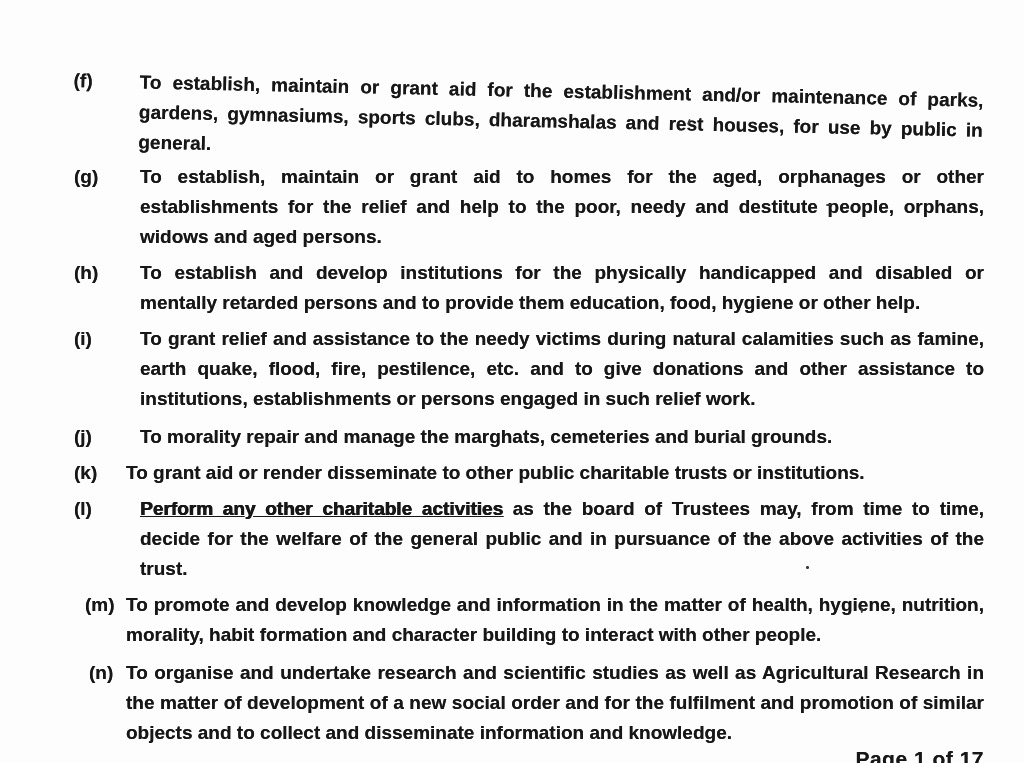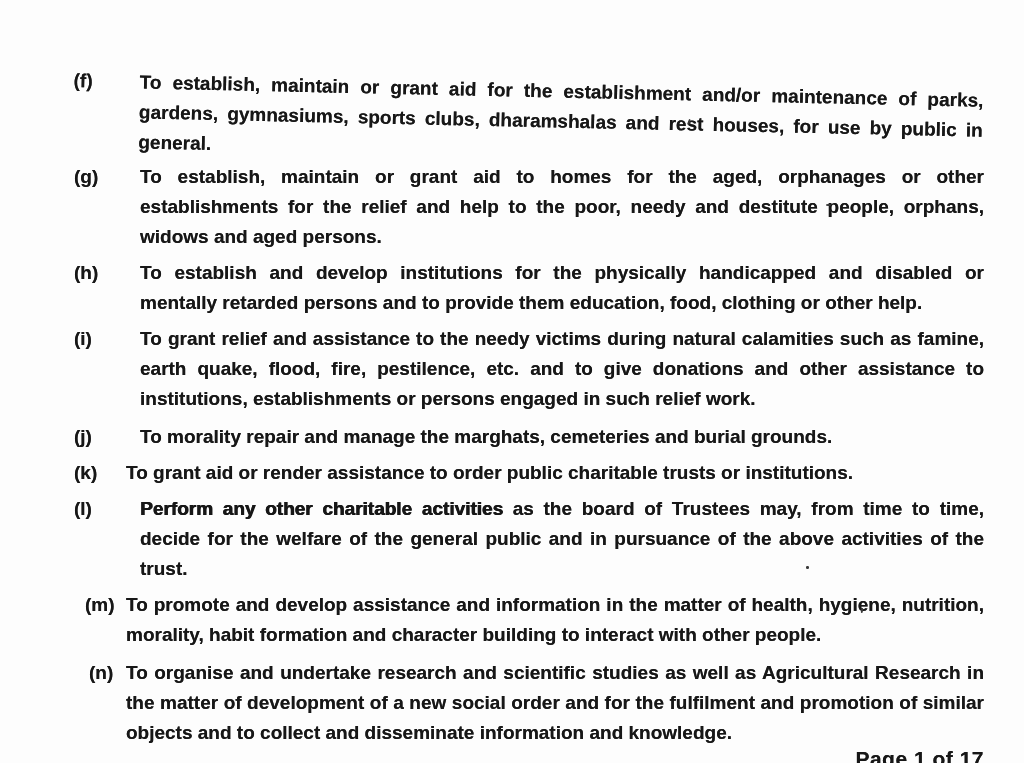--- a/index.html
+++ b/index.html
@@ -75,7 +75,7 @@
 
     <div class="clause">
       <span class="label">(h)</span>
-      <p class="text">To establish and develop institutions for the physically handicapped and disabled or mentally retarded persons and to provide them education, food, clothing or other help.</p>
+      <p class="text">To establish and develop institutions for the physically handicapped and disabled or mentally retarded persons and to provide them education, food, hygiene or other help.</p>
     </div>
 
     <div class="clause">

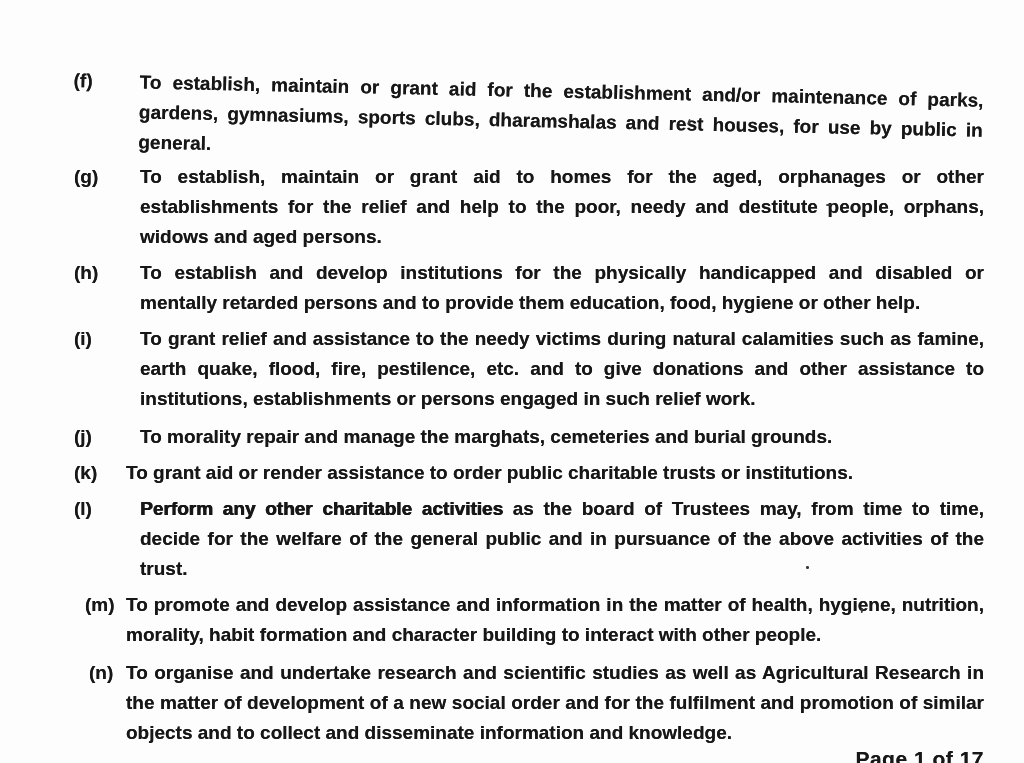--- a/index.html
+++ b/index.html
@@ -90,7 +90,7 @@
 
     <div class="clause narrow">
       <span class="label">(k)</span>
-      <p class="text">To grant aid or render assistance to order public charitable trusts or institutions.</p>
+      <p class="text">To grant aid or render disseminate to other public charitable trusts or institutions.</p>
     </div>
 
     <div class="clause">

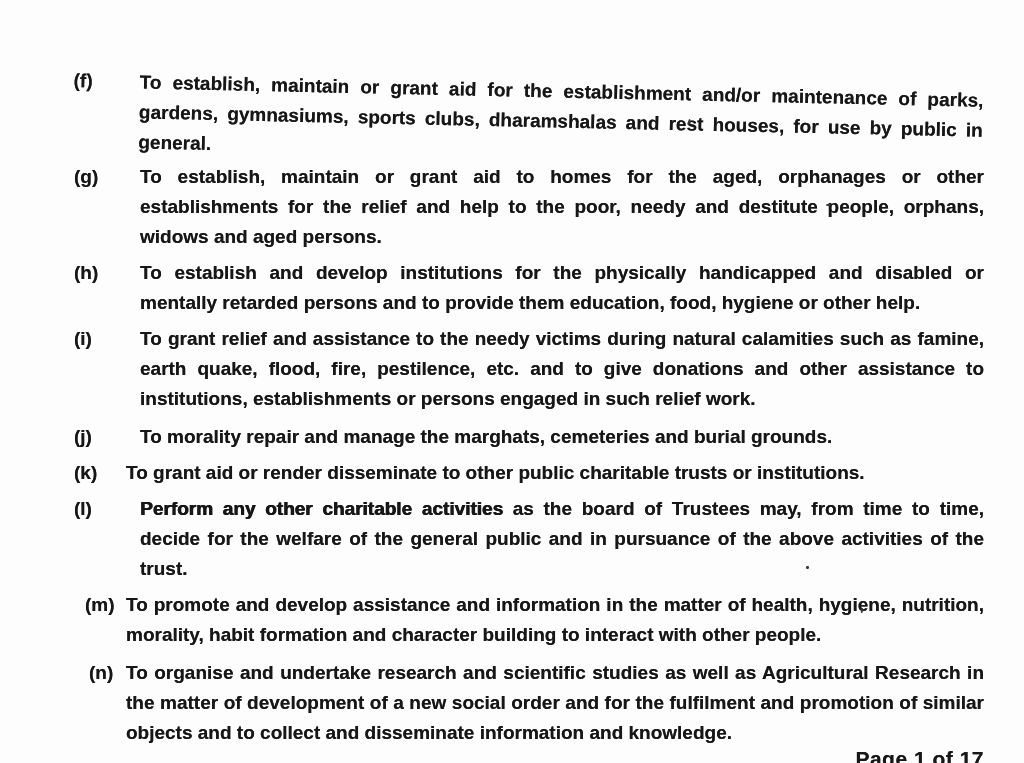--- a/index.html
+++ b/index.html
@@ -36,7 +36,7 @@
   .clause.tilt { transform: rotate(1.25deg); transform-origin: 0 0; }
   .clause.gap-top { margin-top: 8px; }
   .clause.gap-top-sm { margin-top: 4px; }
-  .bold-lead { text-shadow: 0.7px 0 currentColor, 0 0 0.45px rgba(20,20,20,0.8); }
+  .bold-lead { text-shadow: 0.7px 0 currentColor, 0 0 0.45px rgba(20,20,20,0.8); text-decoration: underline; }
   .footer {
     position: absolute;
     top: 747px;

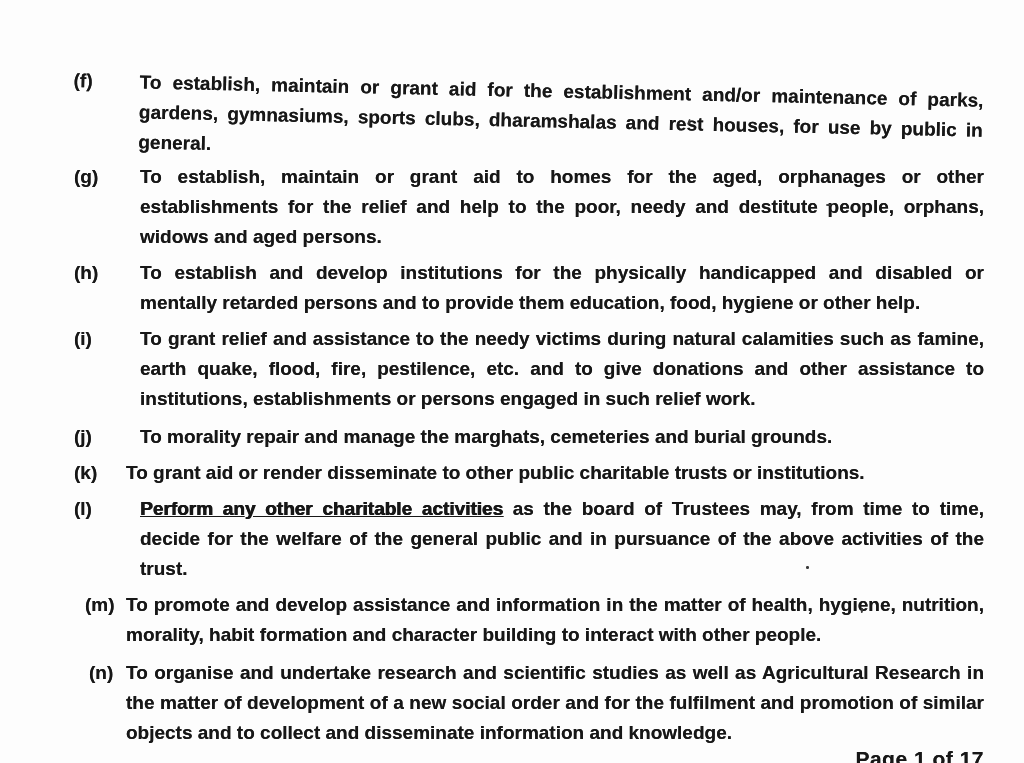--- a/index.html
+++ b/index.html
@@ -100,7 +100,7 @@
 
     <div class="clause narrow indent-label gap-top-sm">
       <span class="label">(m)</span>
-      <p class="text">To promote and develop assistance and information in the matter of health, hygiene, nutrition, morality, habit formation and character building to interact with other people.</p>
+      <p class="text">To promote and develop knowledge and information in the matter of health, hygiene, nutrition, morality, habit formation and character building to interact with other people.</p>
     </div>
 
     <div class="clause narrow indent-label-more gap-top">

